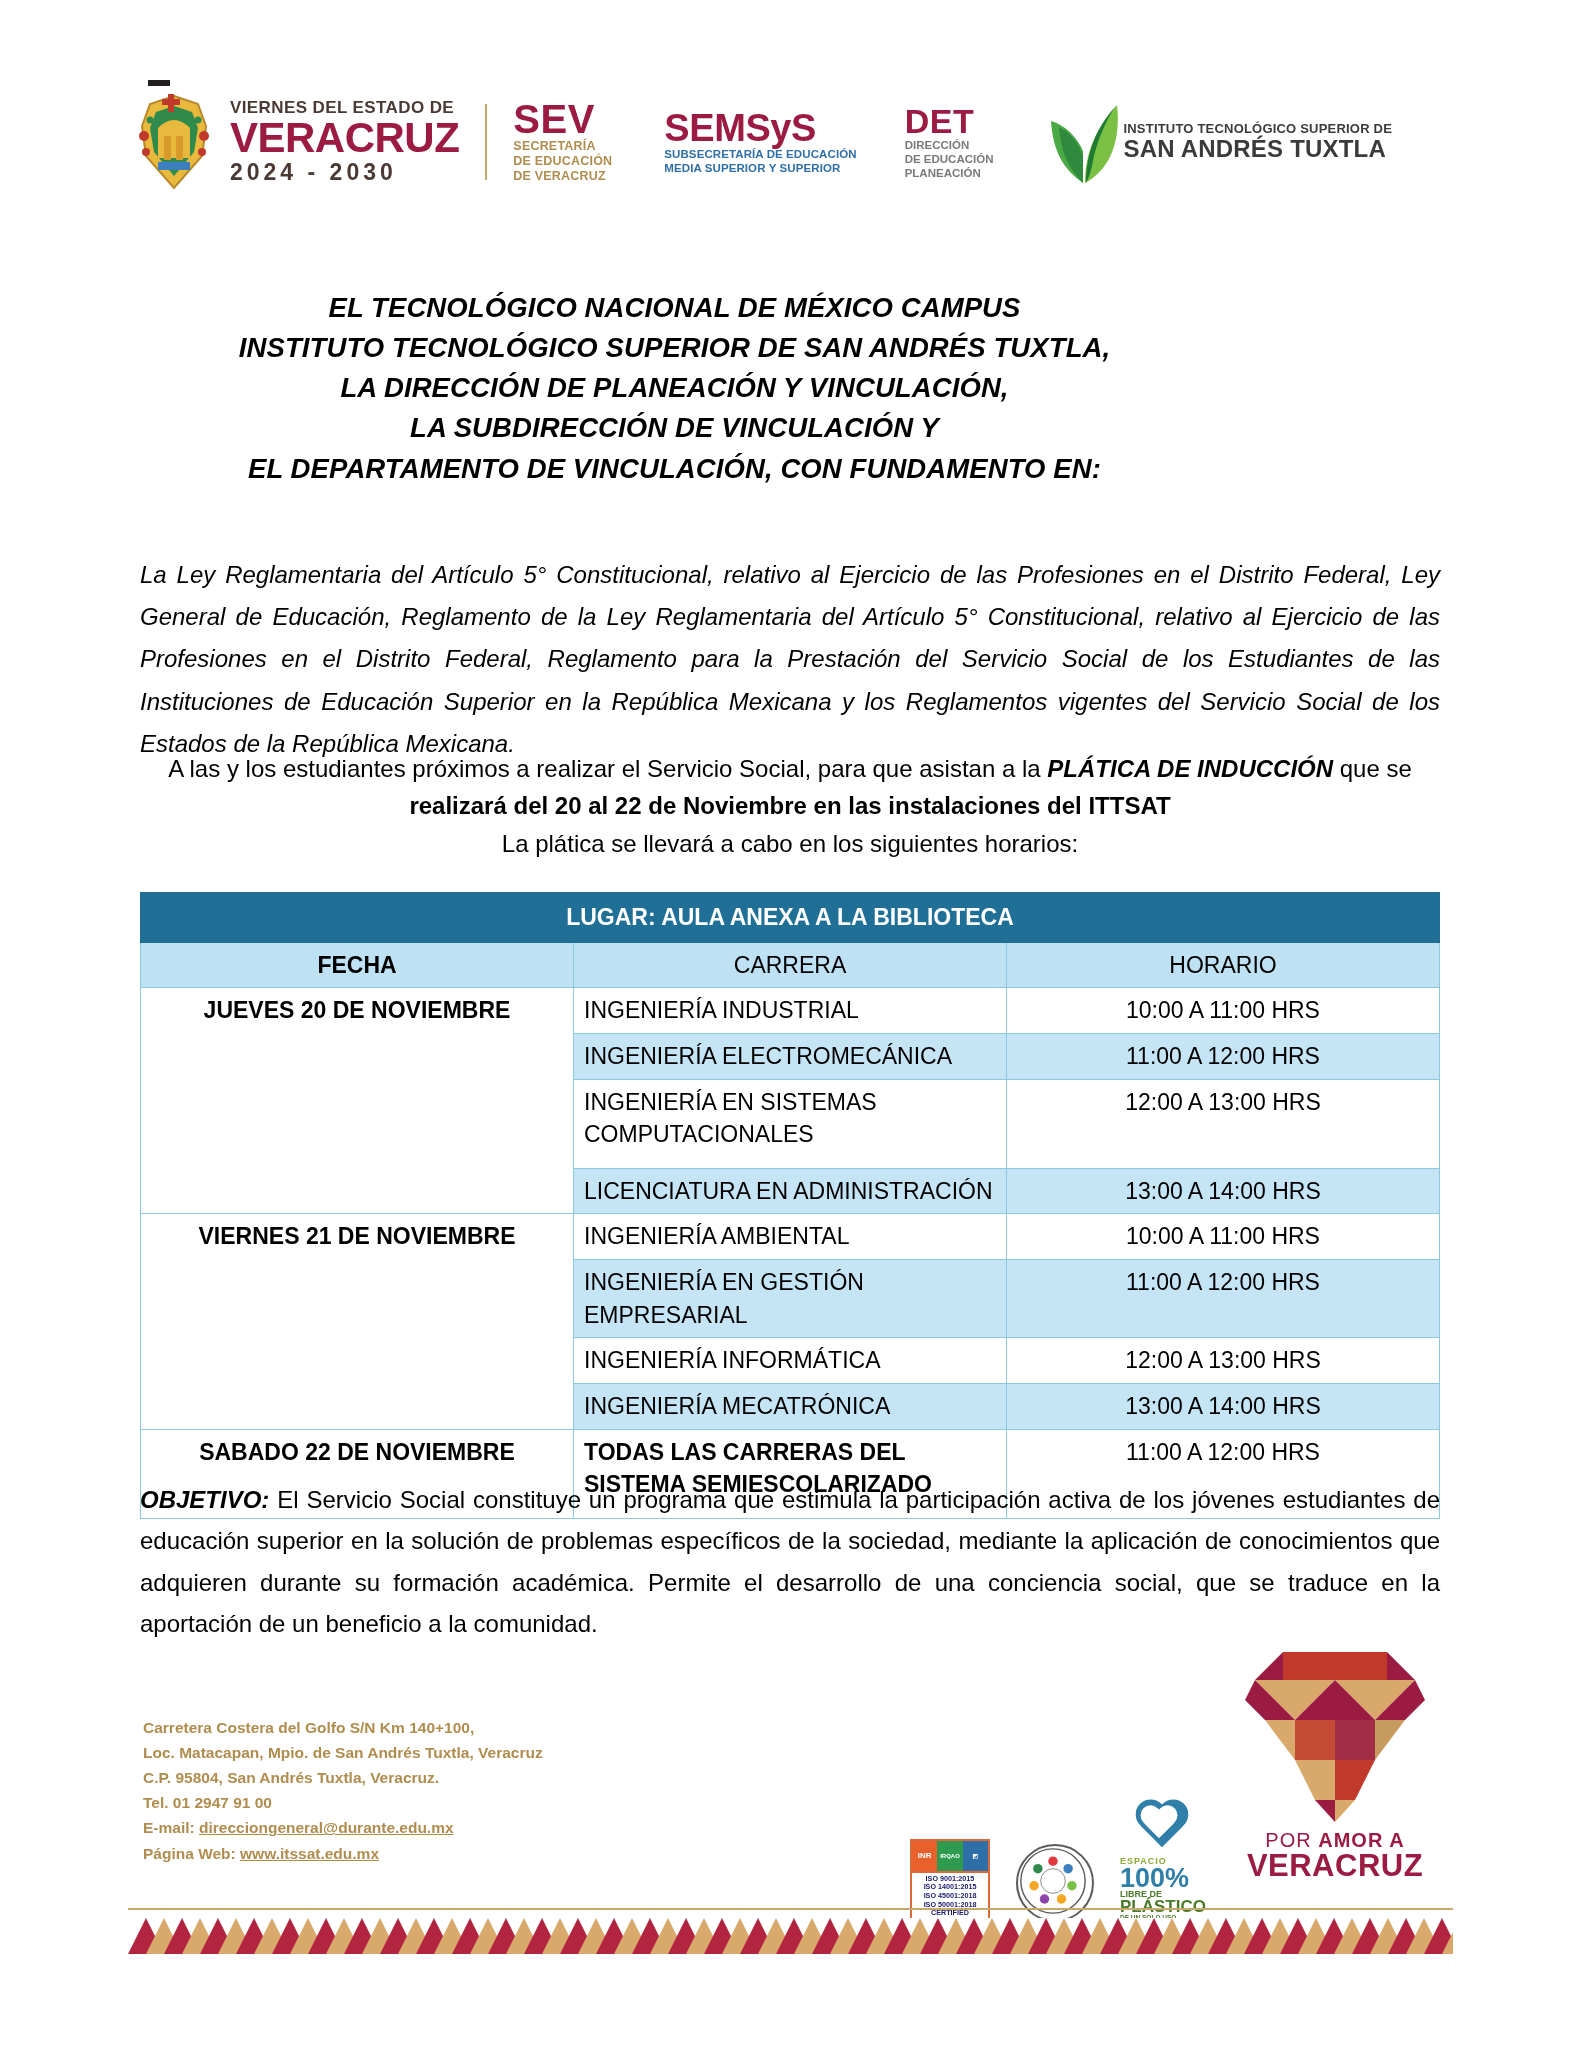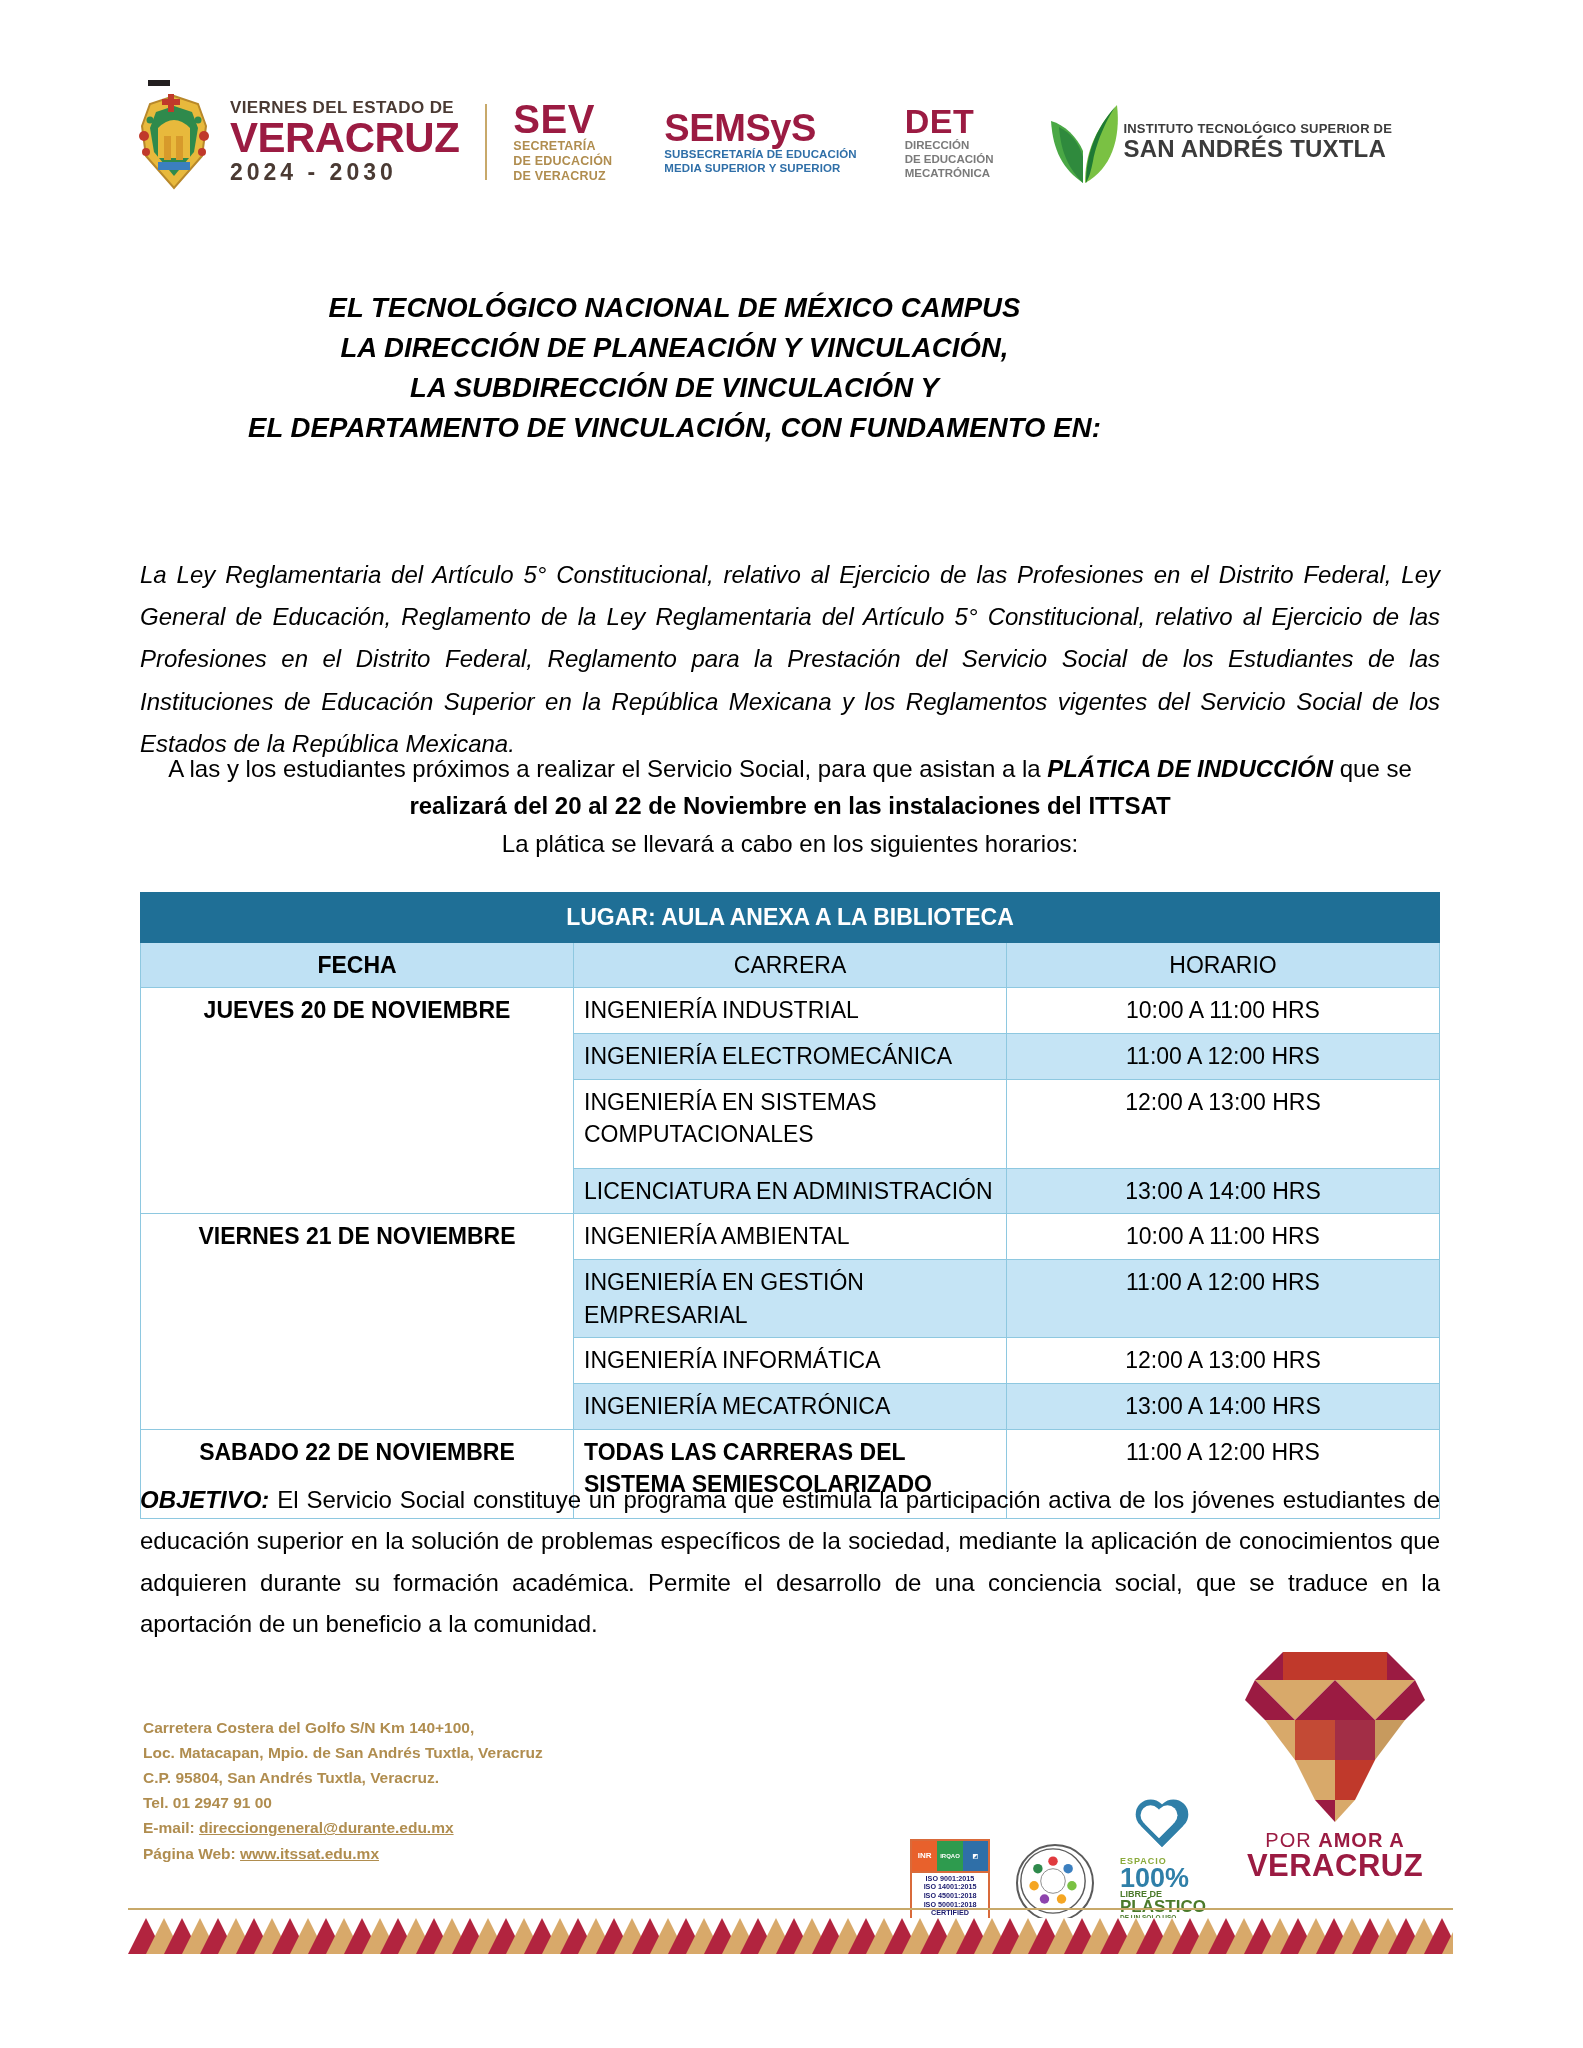--- a/index.html
+++ b/index.html
@@ -208,7 +208,7 @@
       <div class="det-main">DET</div>
       <div class="det-sub">DIRECCIÓN</div>
       <div class="det-sub">DE EDUCACIÓN</div>
-      <div class="det-sub">MECATRÓNICA</div>
+      <div class="det-sub">PLANEACIÓN</div>
     </div>
 
     <div class="itsat-block">

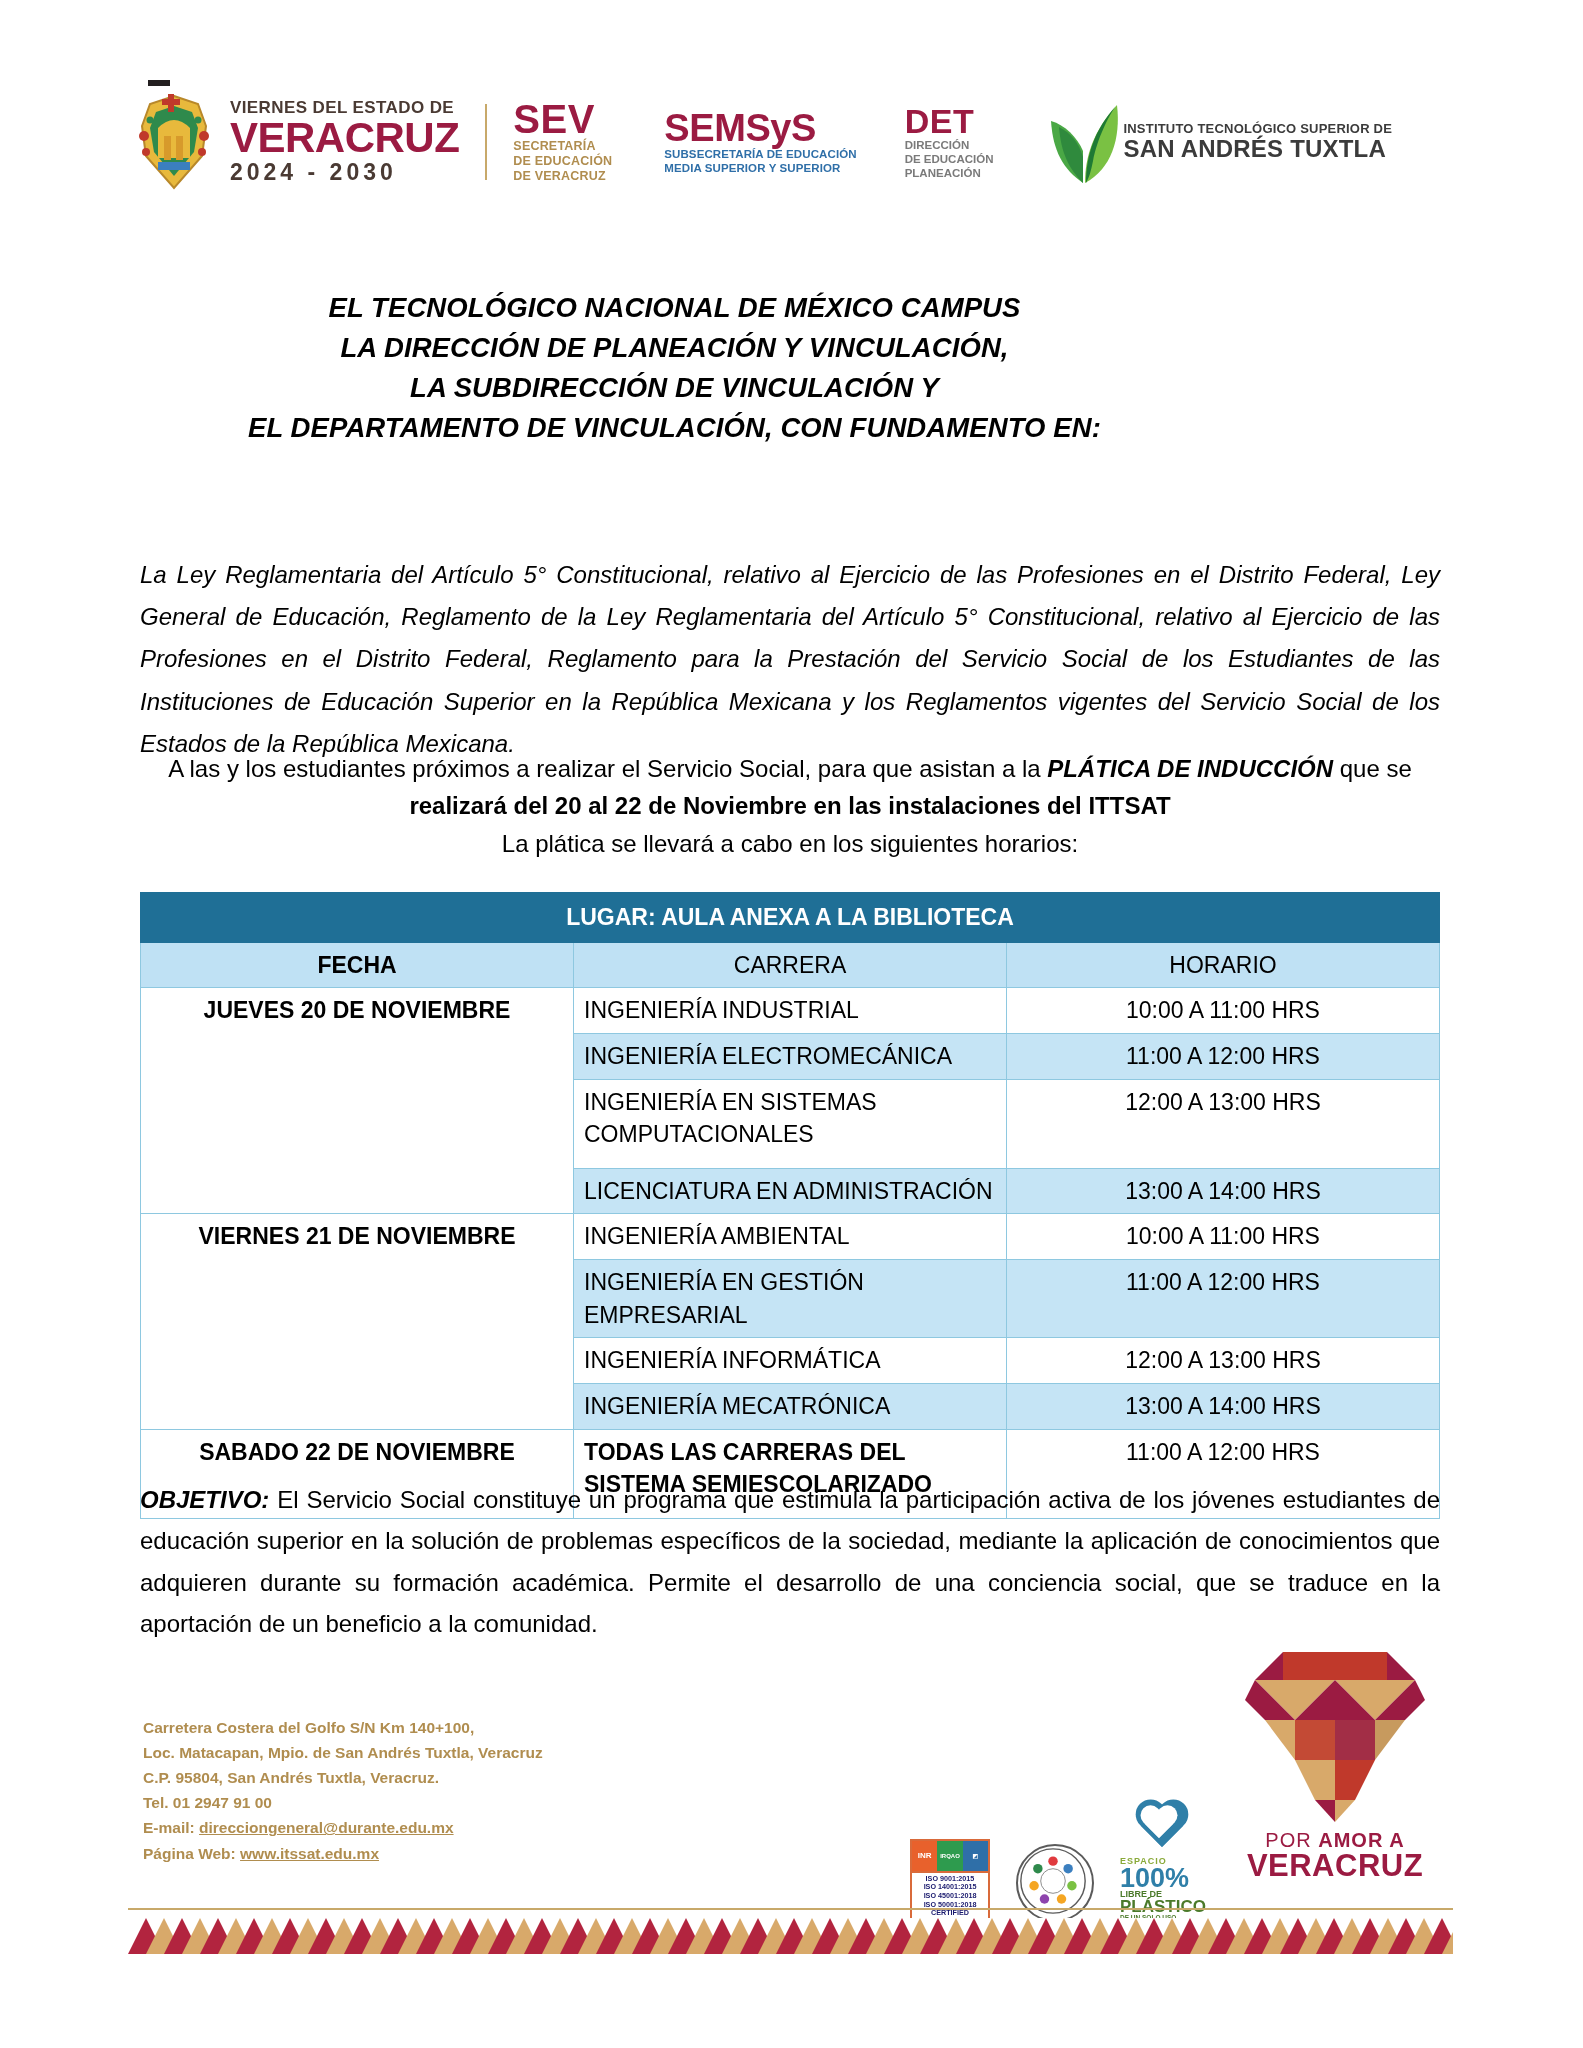--- a/index.html
+++ b/index.html
@@ -230,6 +230,7 @@
 
   <div class="title-block">
     <div>EL TECNOLÓGICO NACIONAL DE MÉXICO CAMPUS</div>
+    <div>INSTITUTO TECNOLÓGICO SUPERIOR DE SAN ANDRÉS TUXTLA,</div>
     <div>LA DIRECCIÓN DE PLANEACIÓN Y VINCULACIÓN,</div>
     <div>LA SUBDIRECCIÓN DE VINCULACIÓN Y</div>
     <div>EL DEPARTAMENTO DE VINCULACIÓN, CON FUNDAMENTO EN:</div>

